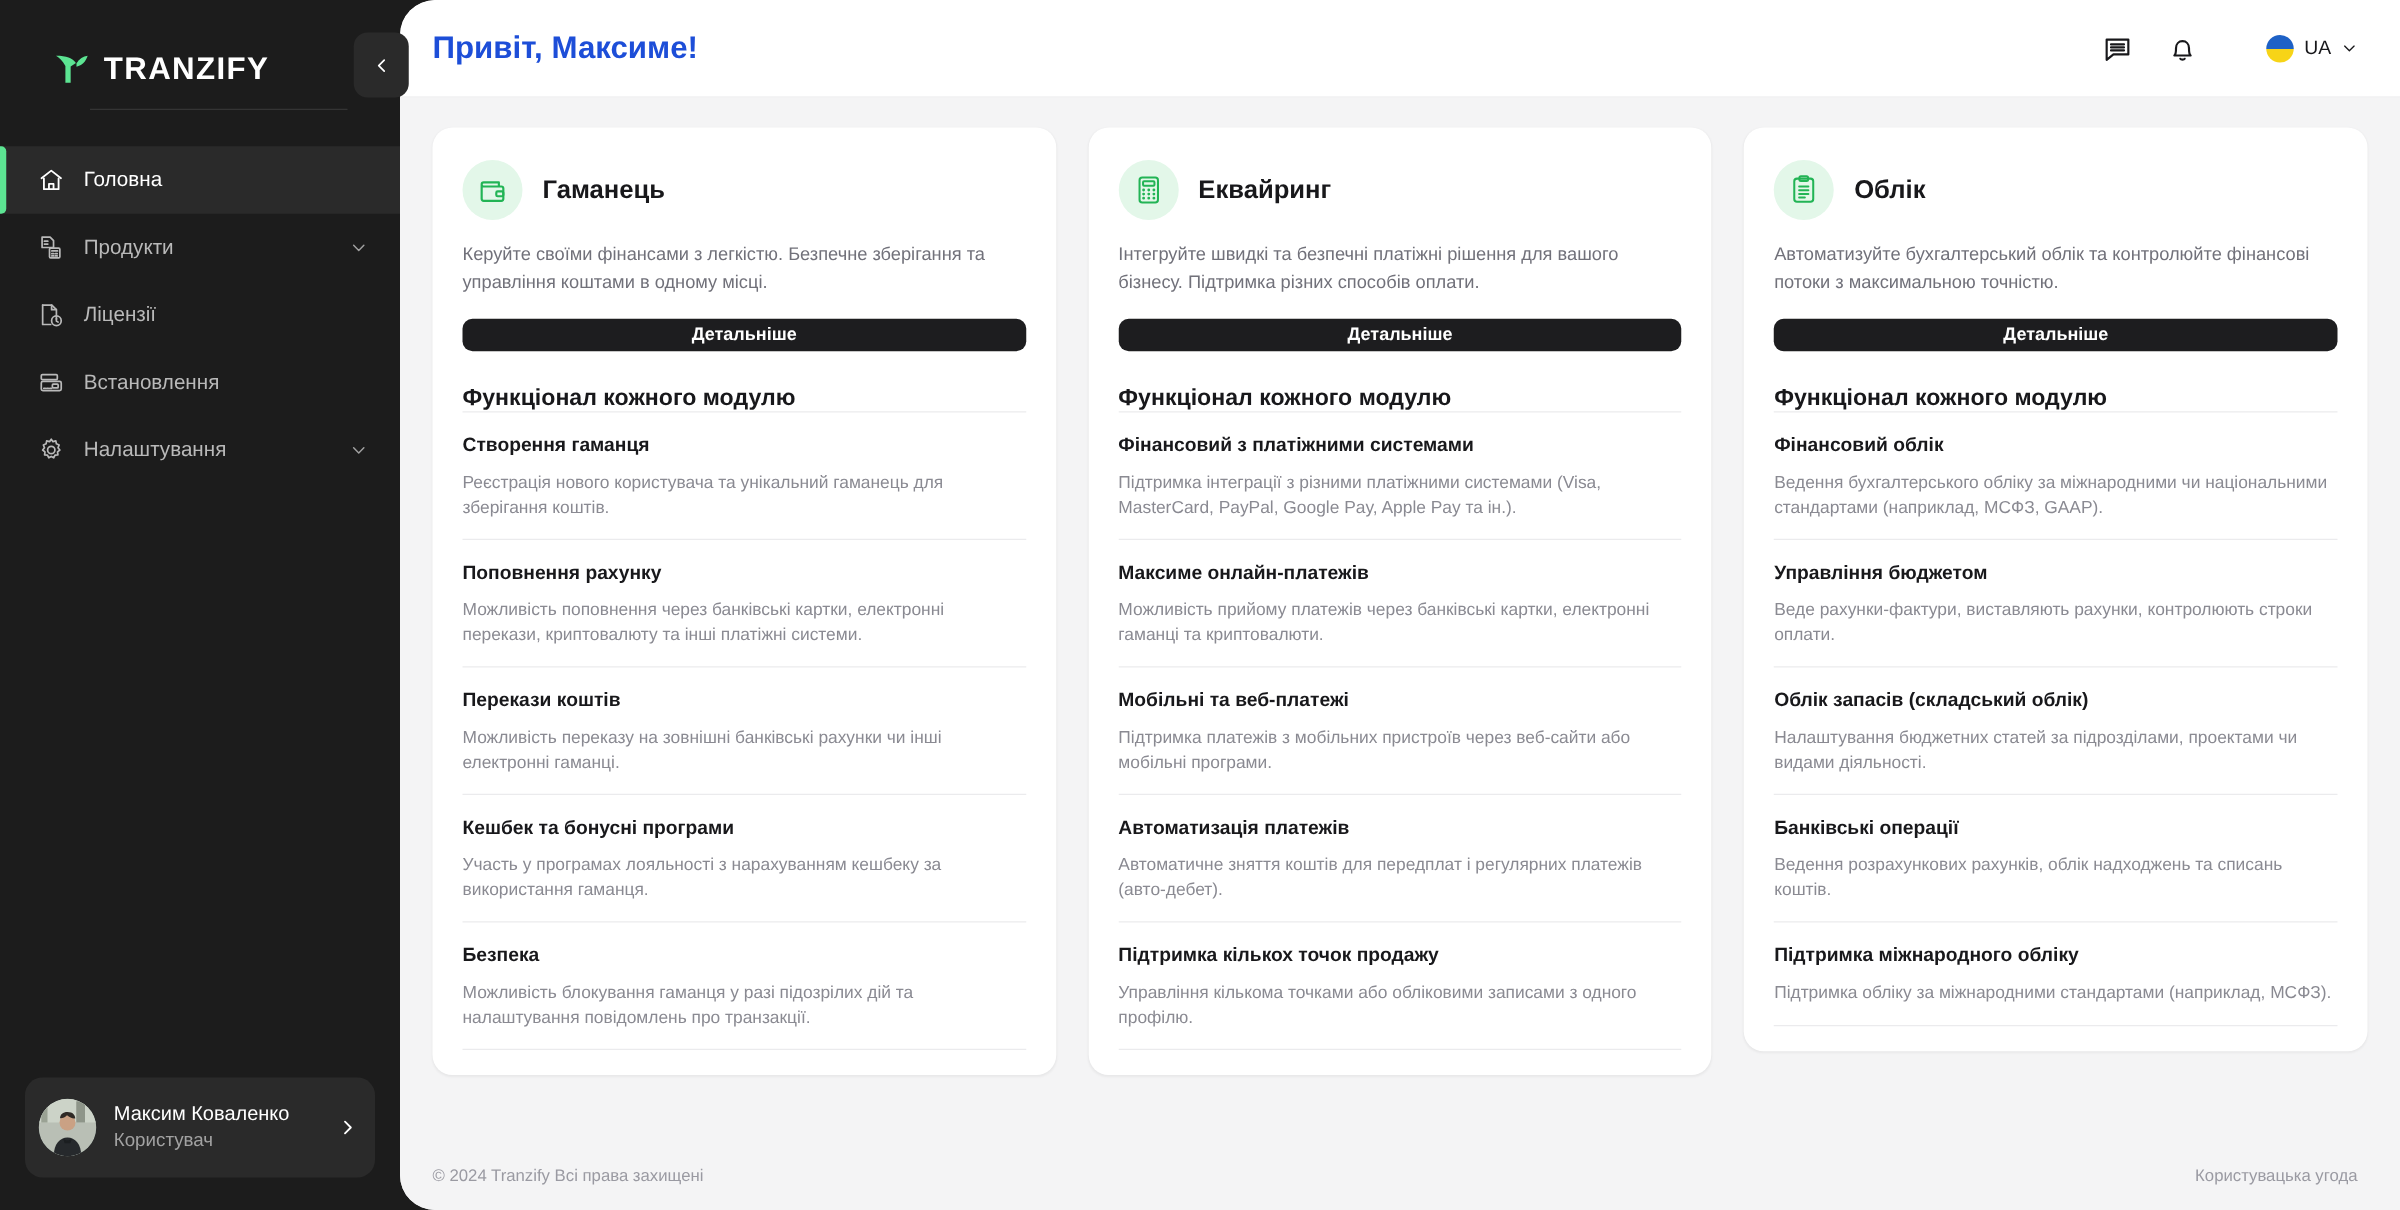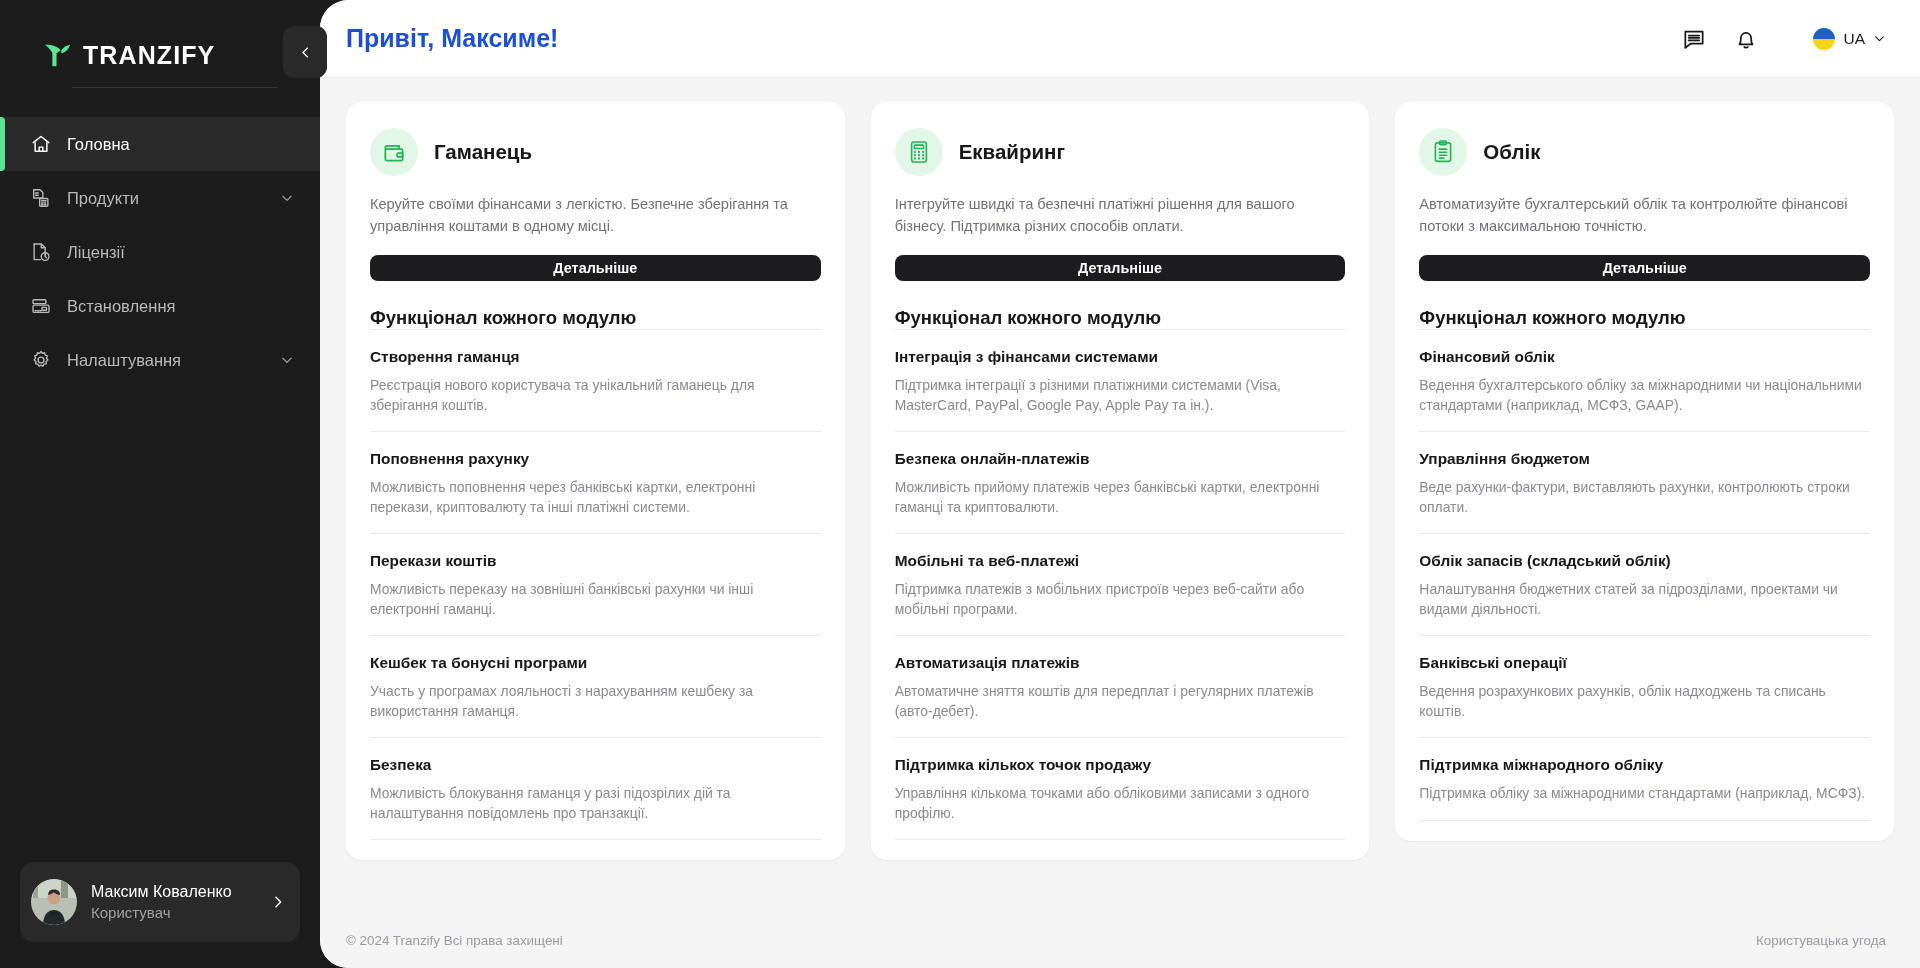--- a/index.html
+++ b/index.html
@@ -345,7 +345,7 @@
         <button class="more-btn">Детальніше</button>
         <h3 class="features-title">Функціонал кожного модулю</h3>
         <div class="feature">
-          <div class="feat-name">Інтеграція з фінансами системами</div>
+          <div class="feat-name">Фінансовий з платіжними системами</div>
           <div class="feat-desc">Підтримка інтеграції з різними платіжними системами (Visa, MasterCard, PayPal, Google Pay, Apple Pay та ін.).</div>
         </div>
         <div class="feature">

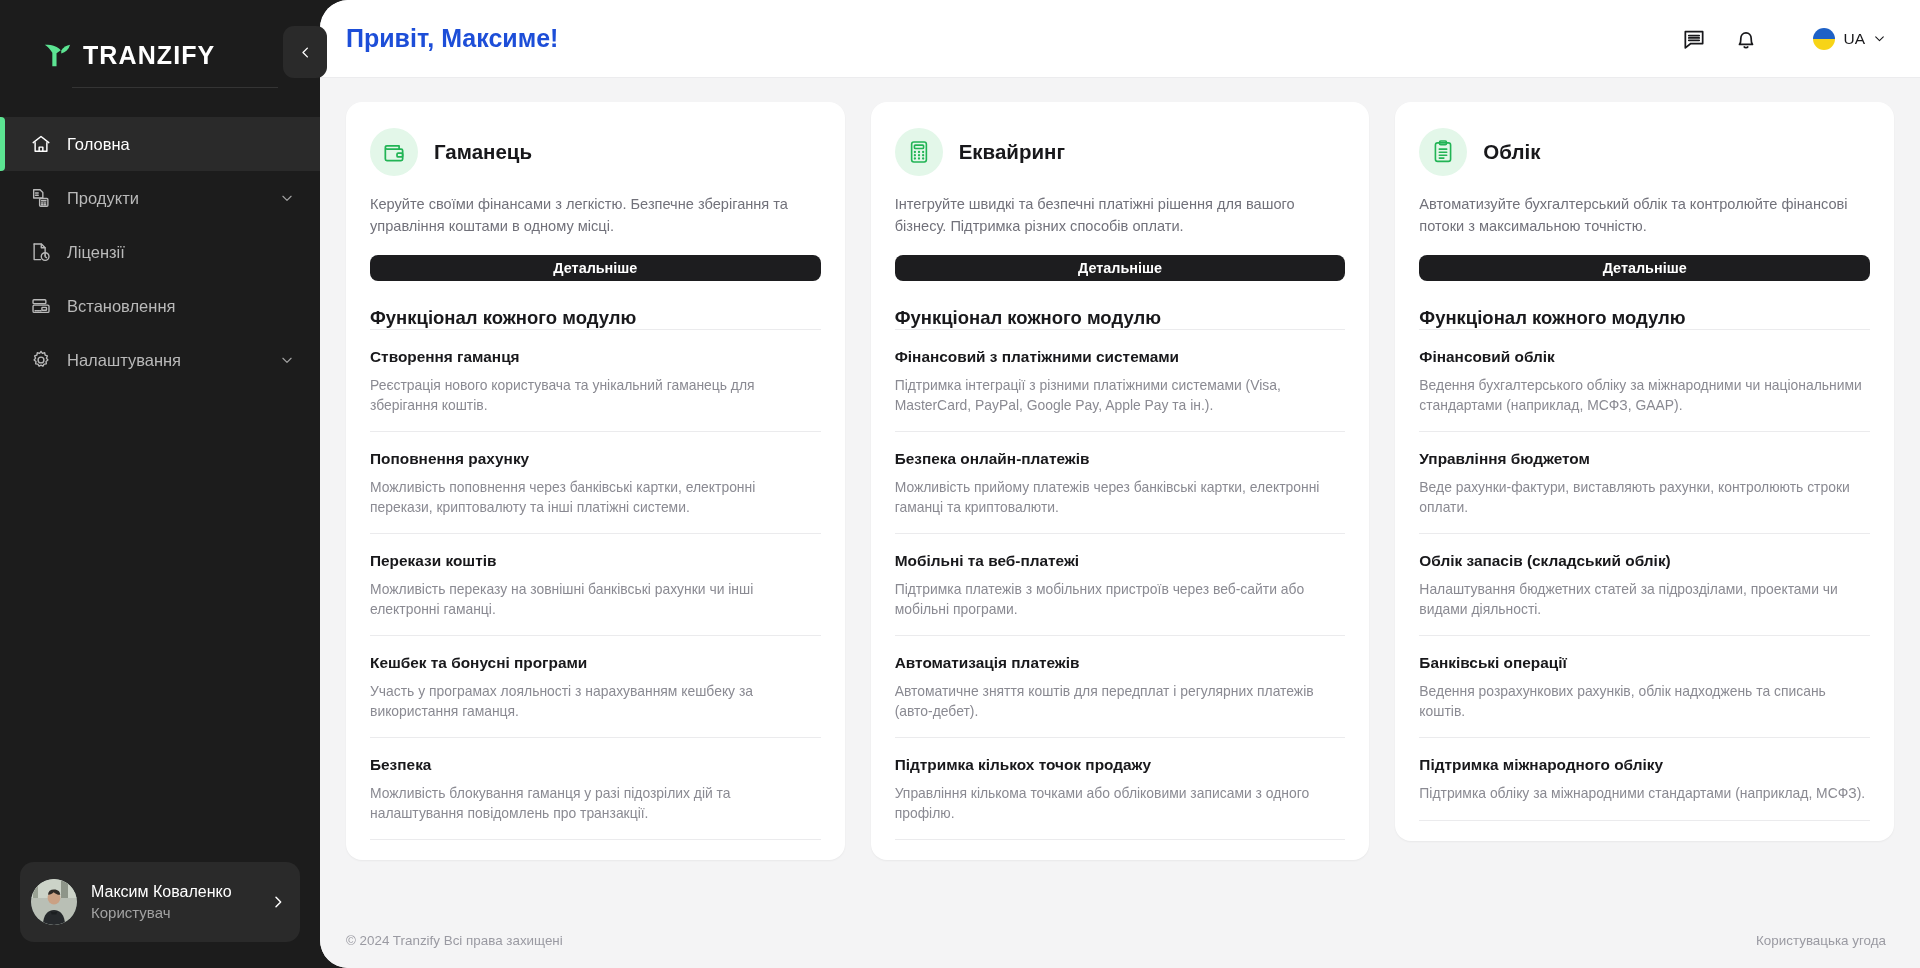--- a/index.html
+++ b/index.html
@@ -349,7 +349,7 @@
           <div class="feat-desc">Підтримка інтеграції з різними платіжними системами (Visa, MasterCard, PayPal, Google Pay, Apple Pay та ін.).</div>
         </div>
         <div class="feature">
-          <div class="feat-name">Безпека онлайн-платежів</div>
+          <div class="feat-name">Максиме онлайн-платежів</div>
           <div class="feat-desc">Можливість прийому платежів через банківські картки, електронні гаманці та криптовалюти.</div>
         </div>
         <div class="feature">

